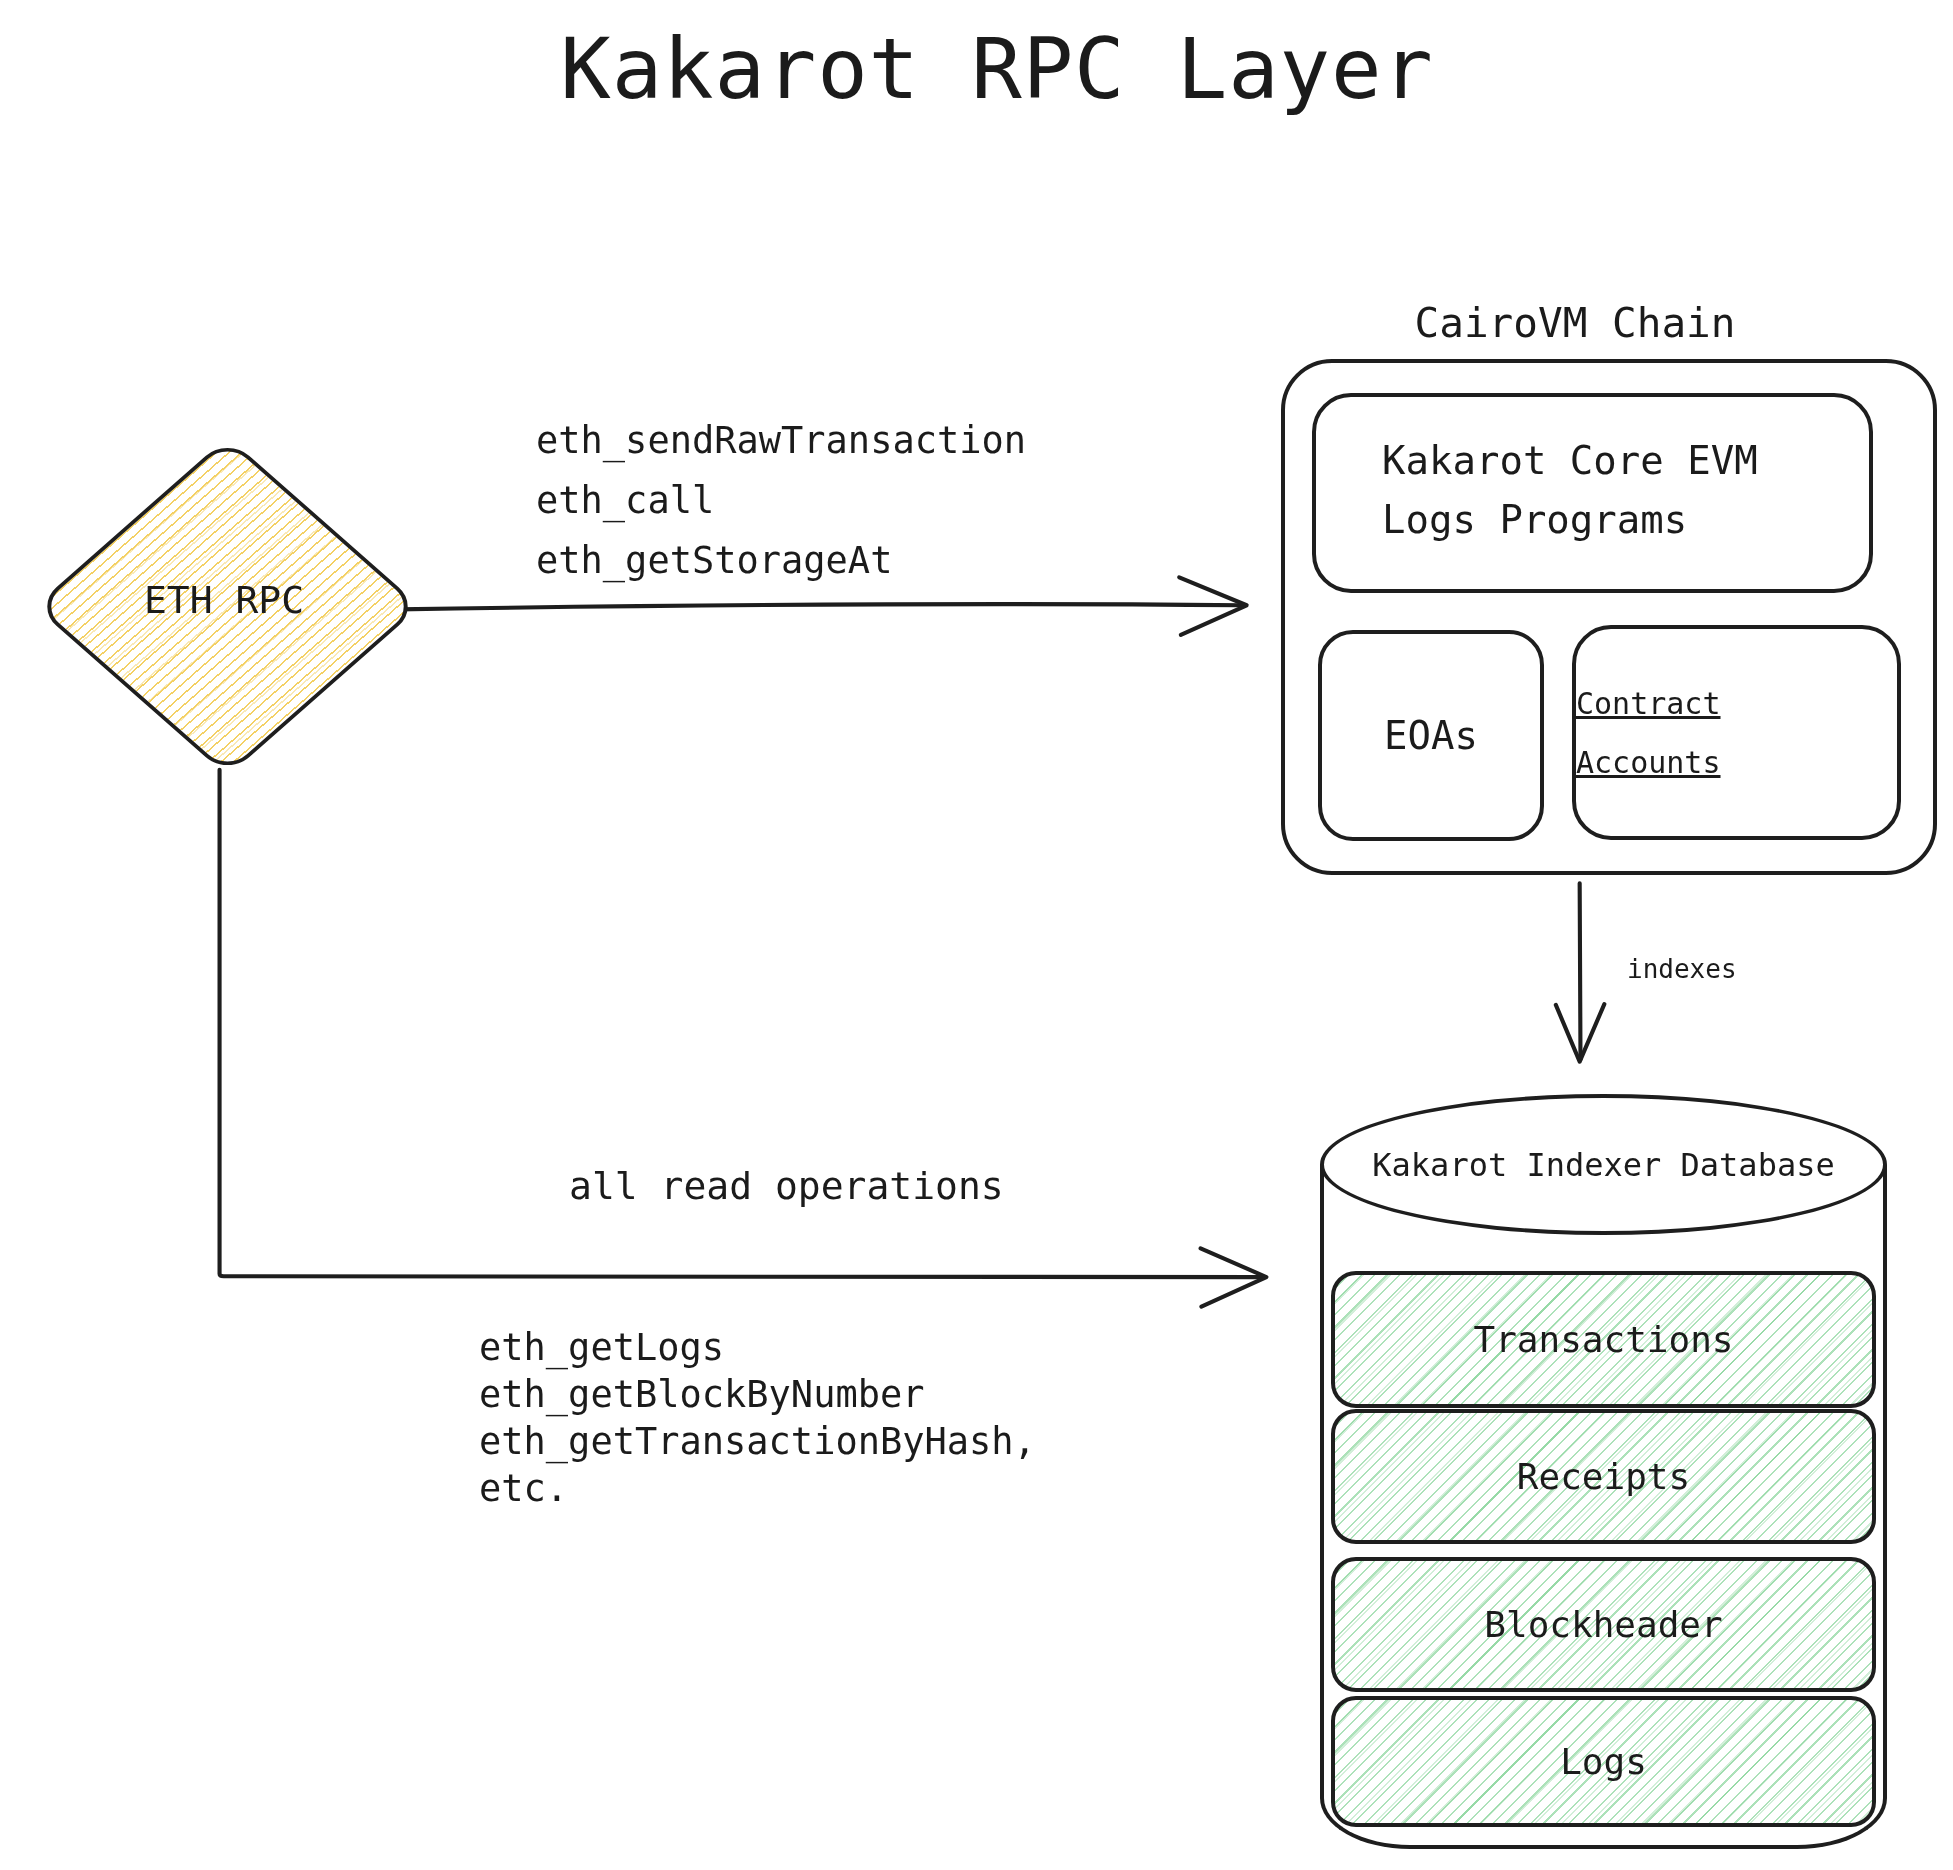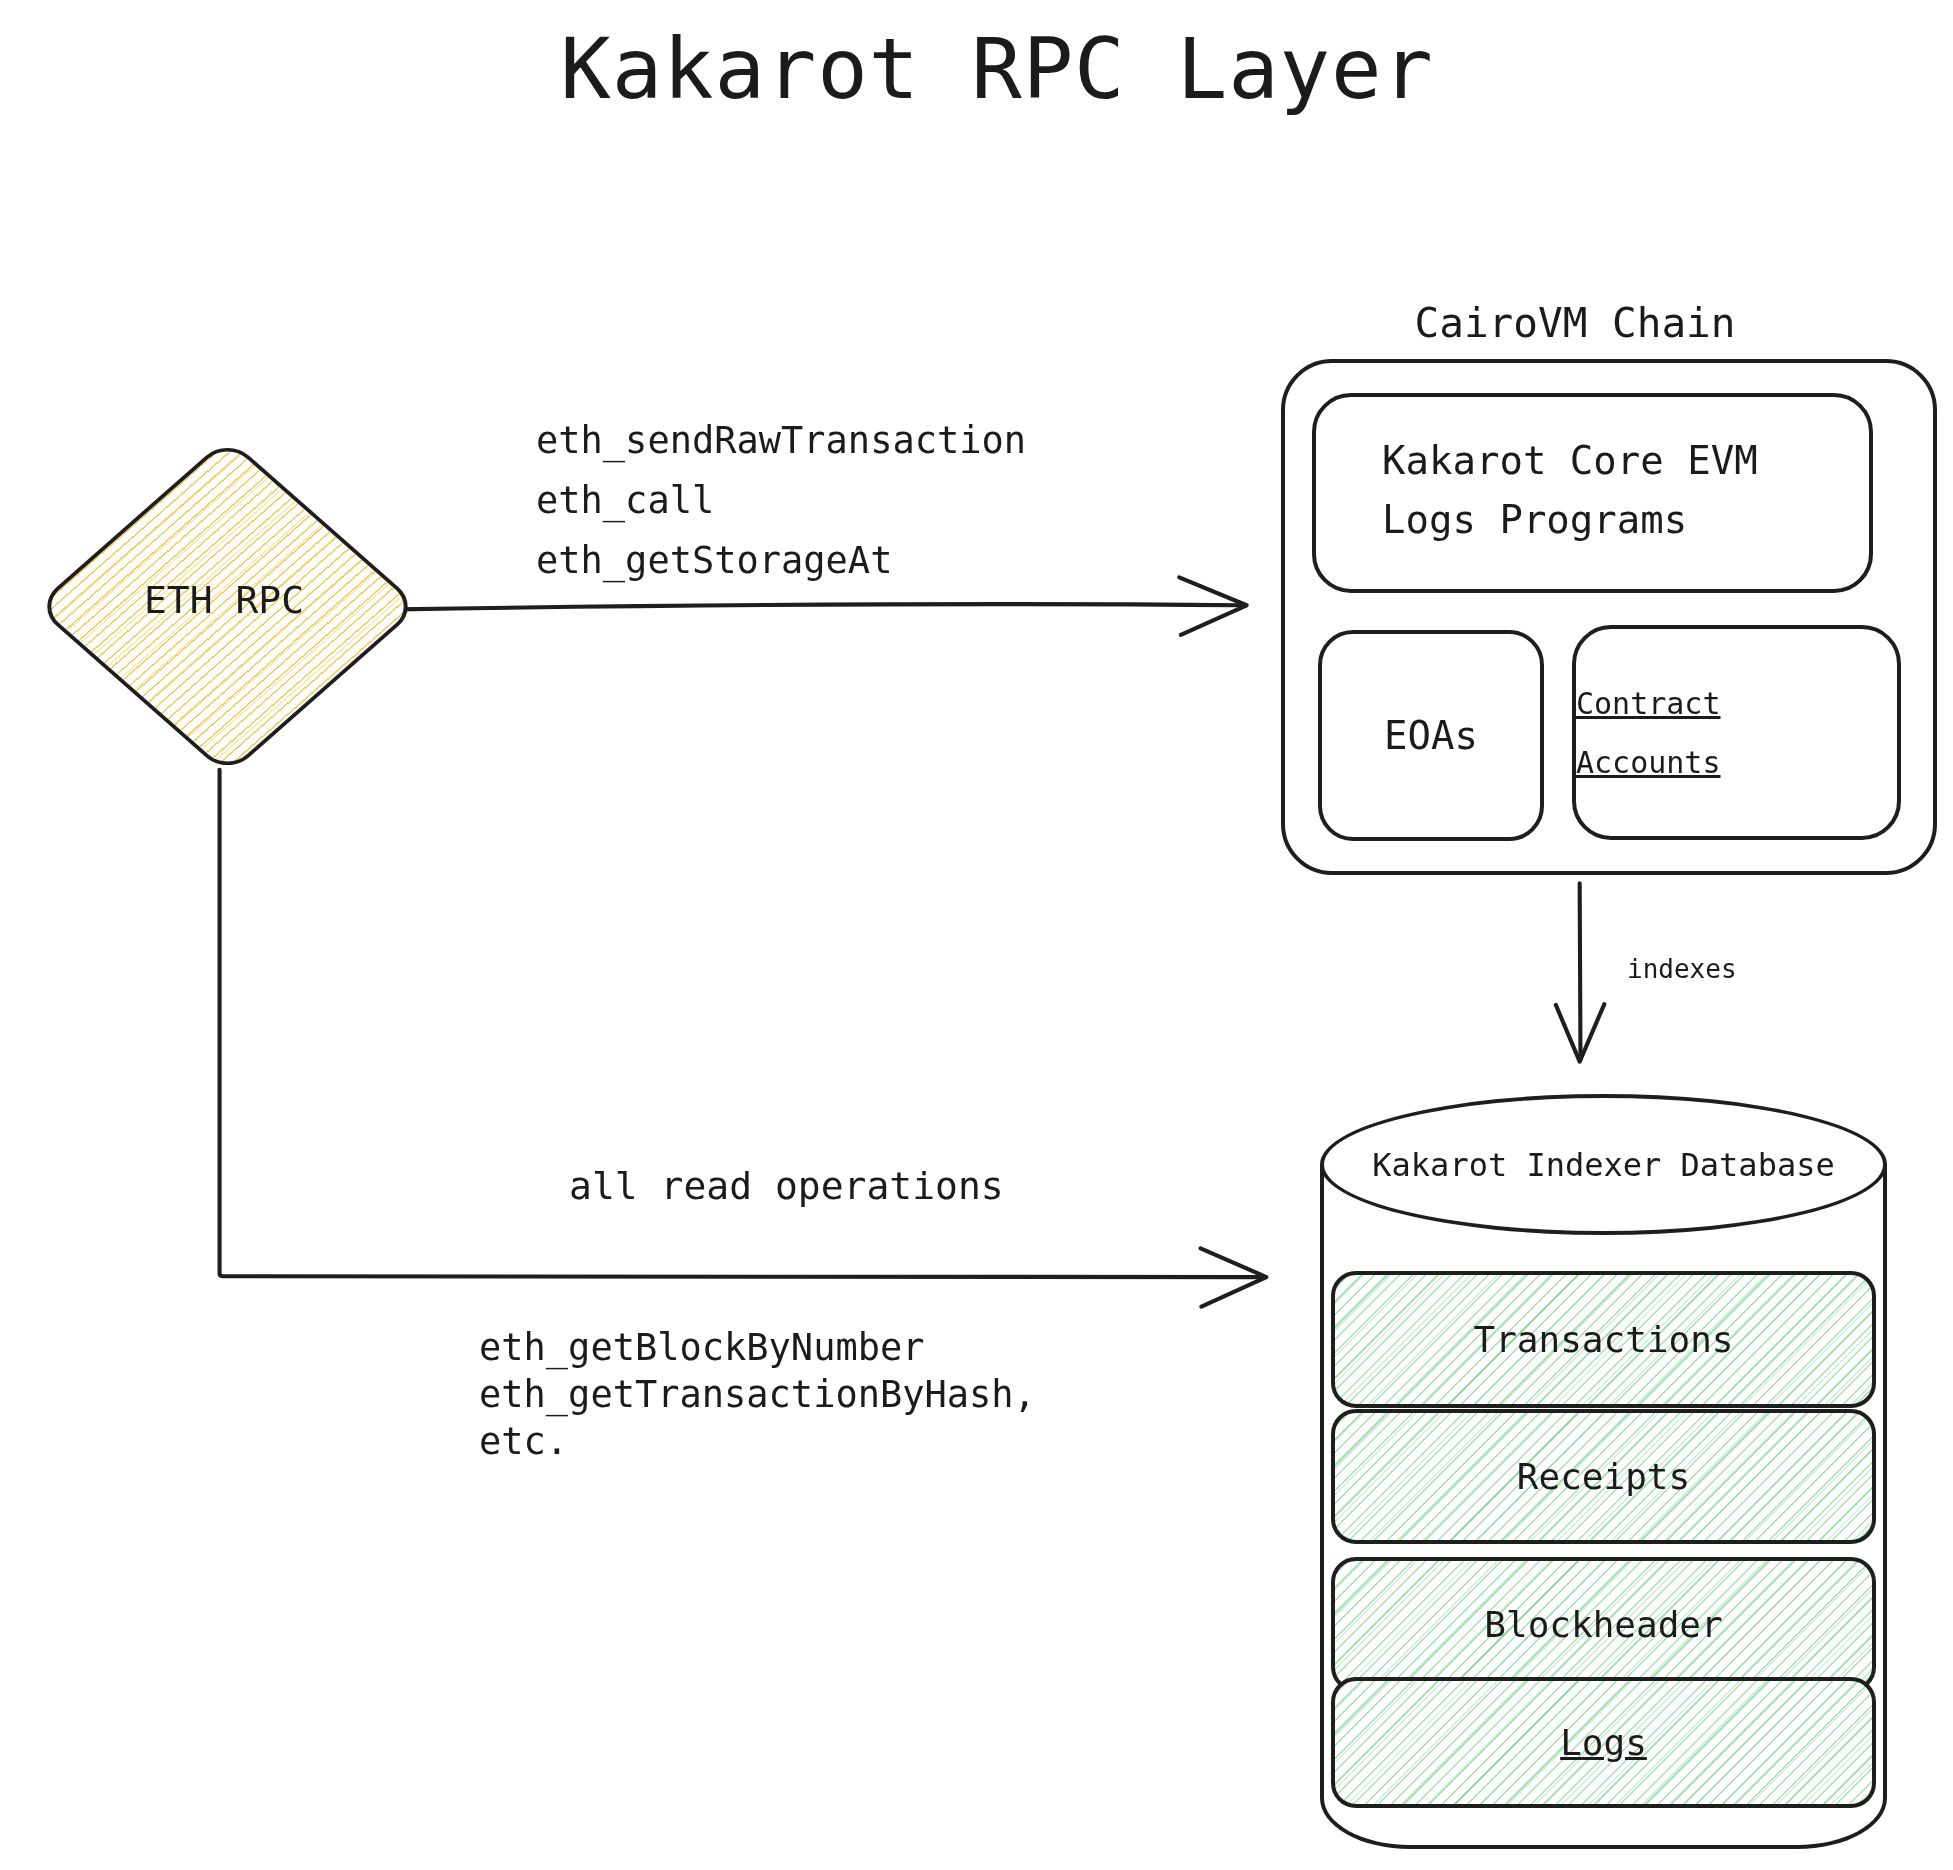--- a/index.html
+++ b/index.html
@@ -130,6 +130,7 @@
 
 <div class="abs nowrap" id="read-op-label">all read operations</div>
 <div class="abs" id="read-methods">
+  <div>eth_getLogs</div>
   <div>eth_getBlockByNumber</div>
   <div>eth_getTransactionByHash,</div>
   <div>etc.</div>

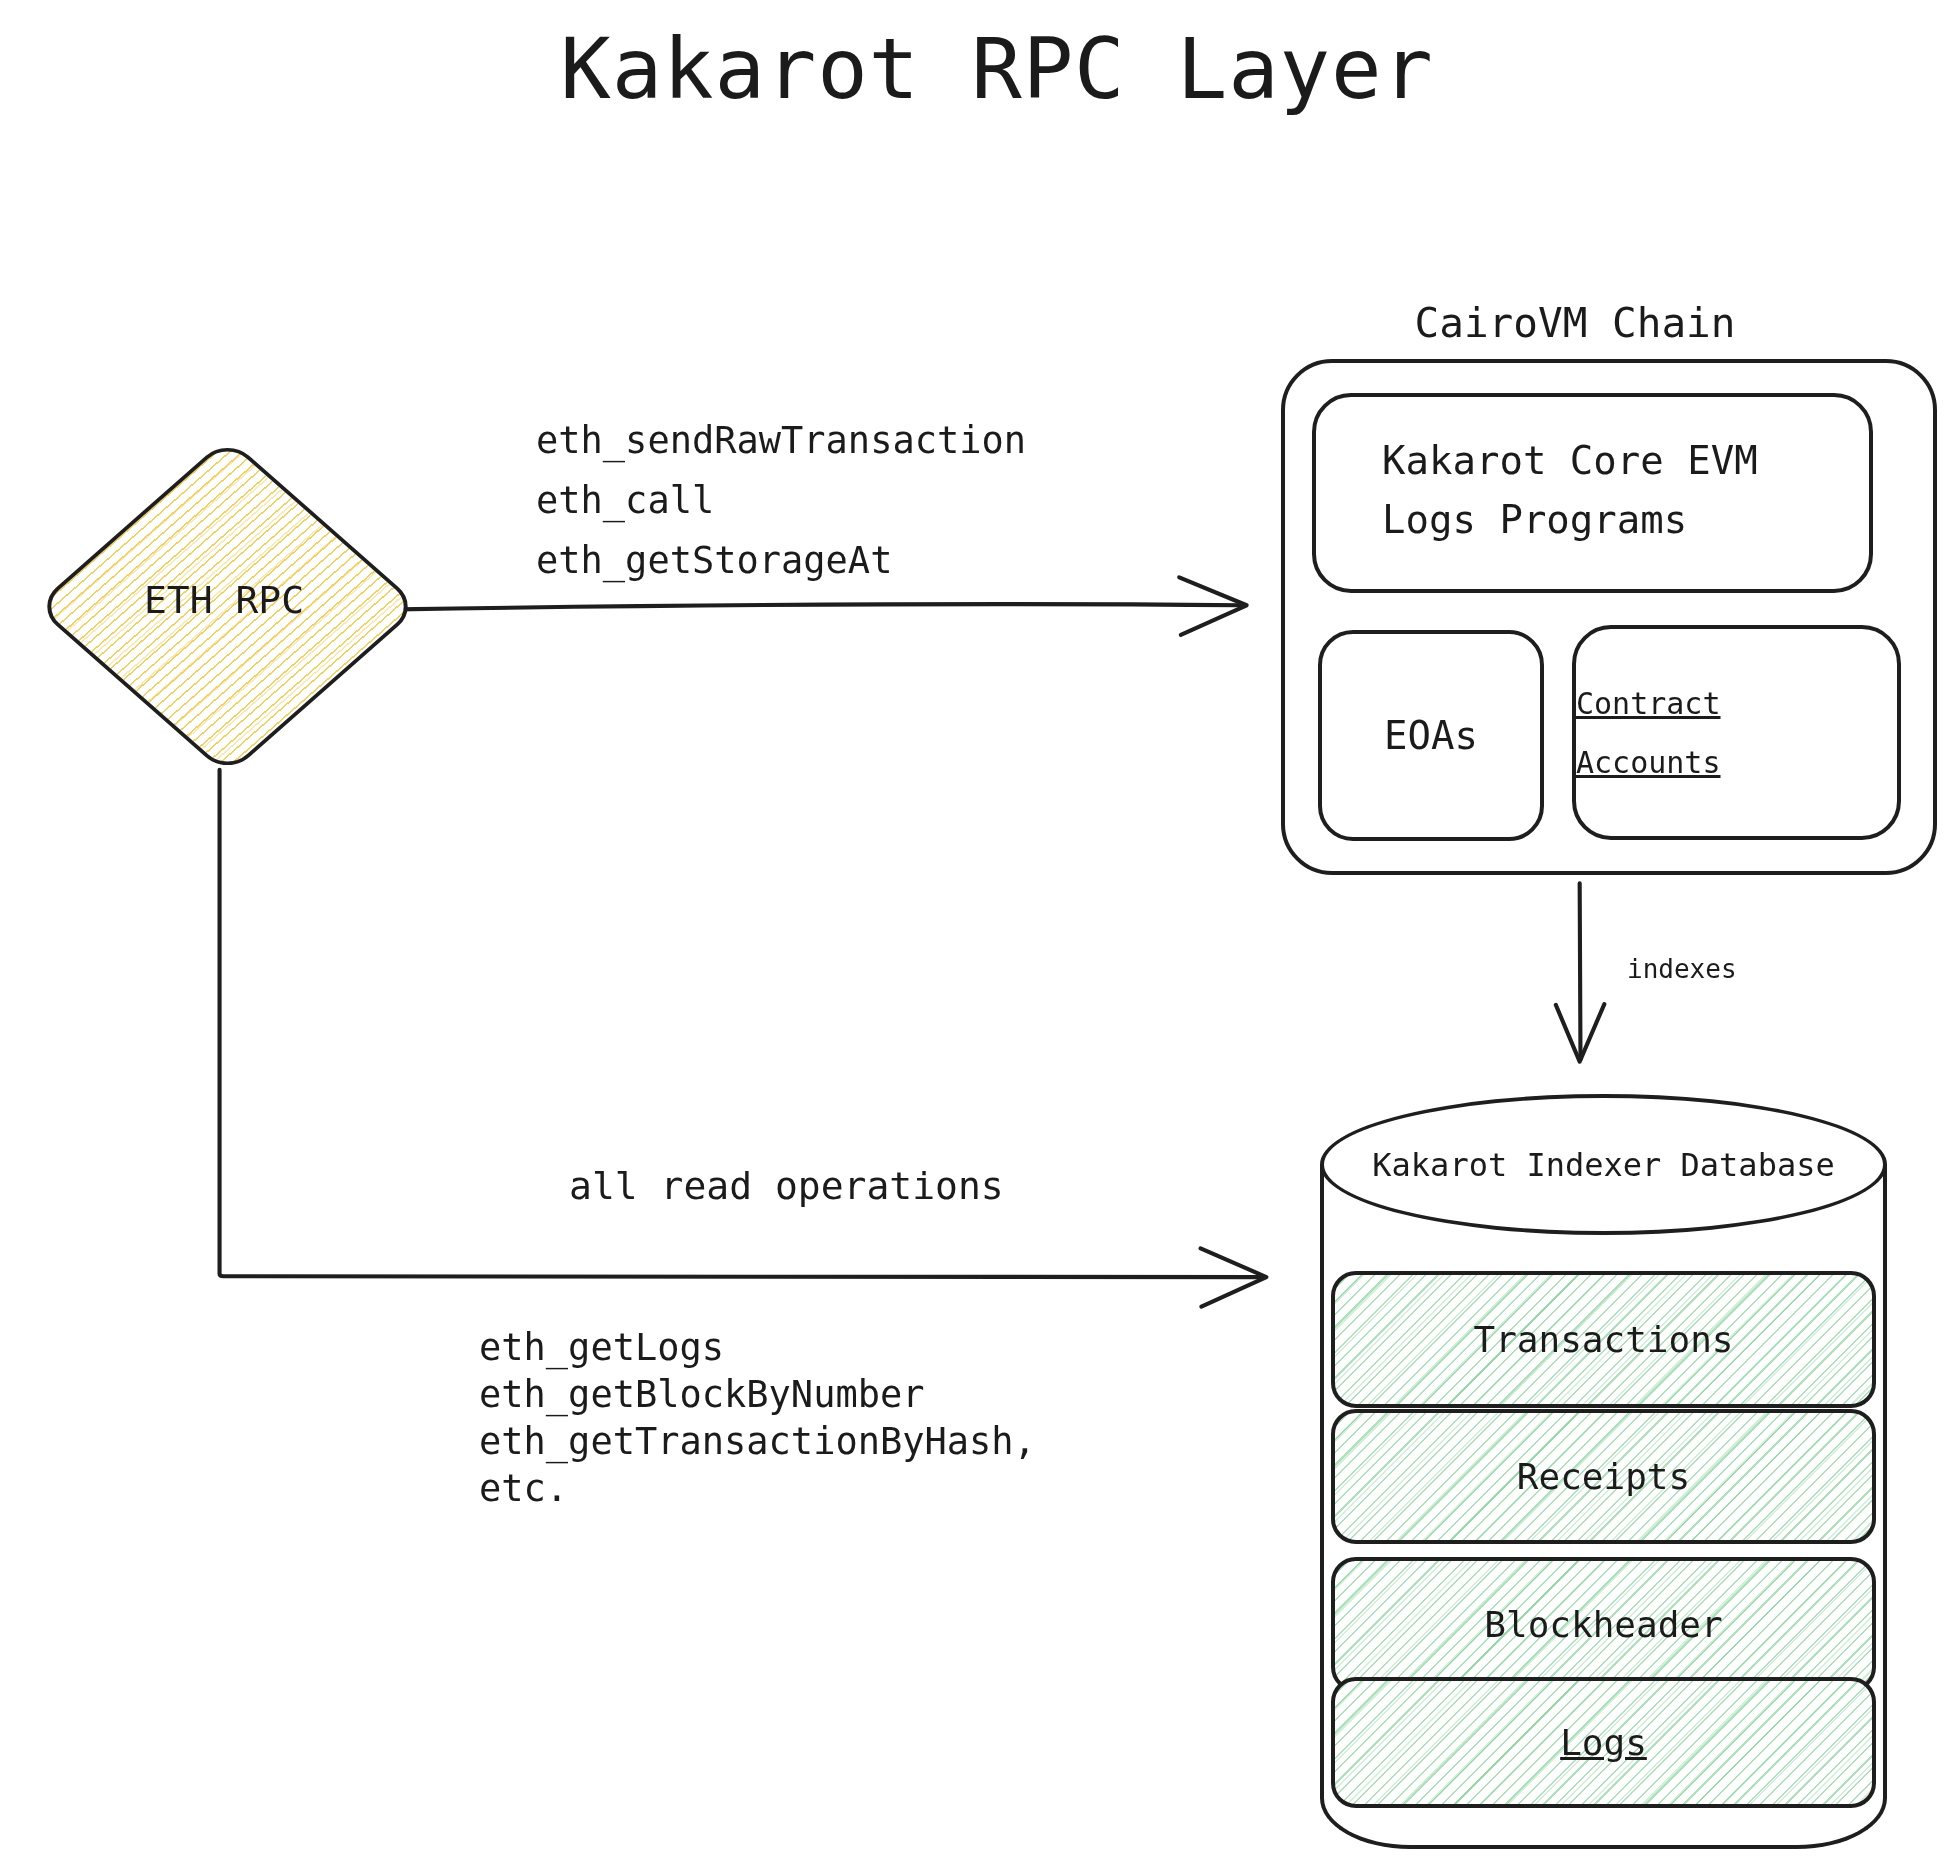--- a/index.html
+++ b/index.html
@@ -73,7 +73,7 @@
   #table-0{top:177px;height:129px;}
   #table-1{top:315px;height:127px;}
   #table-2{top:463px;height:127px;}
-  #table-3{top:583px;height:123px;text-decoration:underline;}
+  #table-3{top:602px;height:123px;}
   
   #arrows{left:0;top:0;width:1953px;height:1870px;z-index:1;}
   #arrows path{stroke:#1e1e1e;stroke-width:5;fill:none;stroke-linecap:round;stroke-linejoin:round;}

